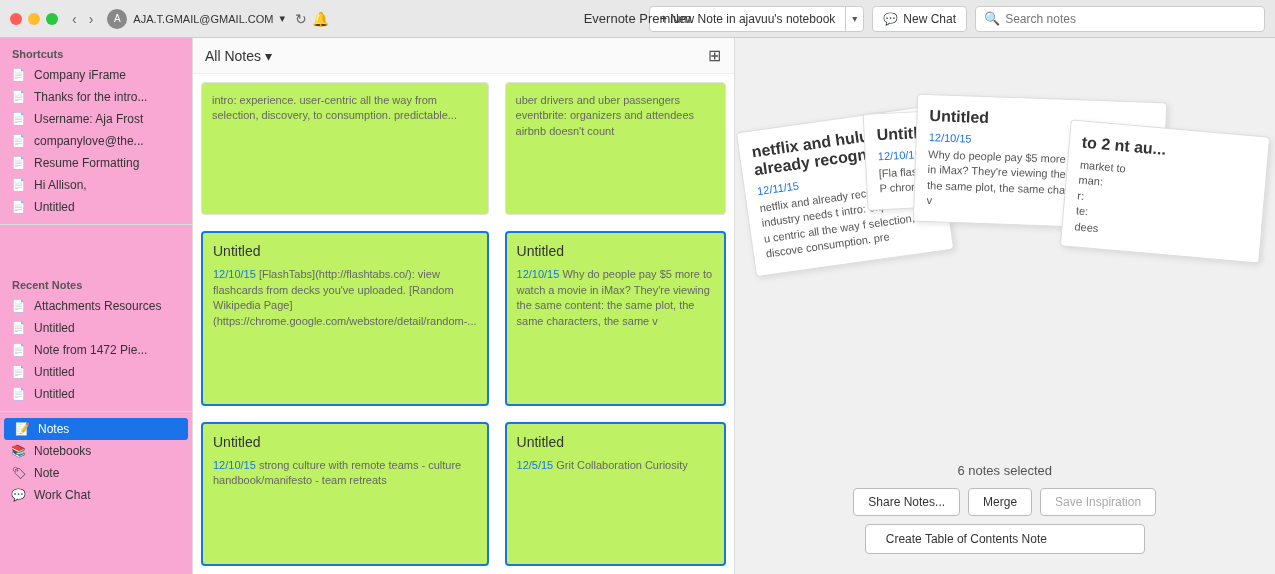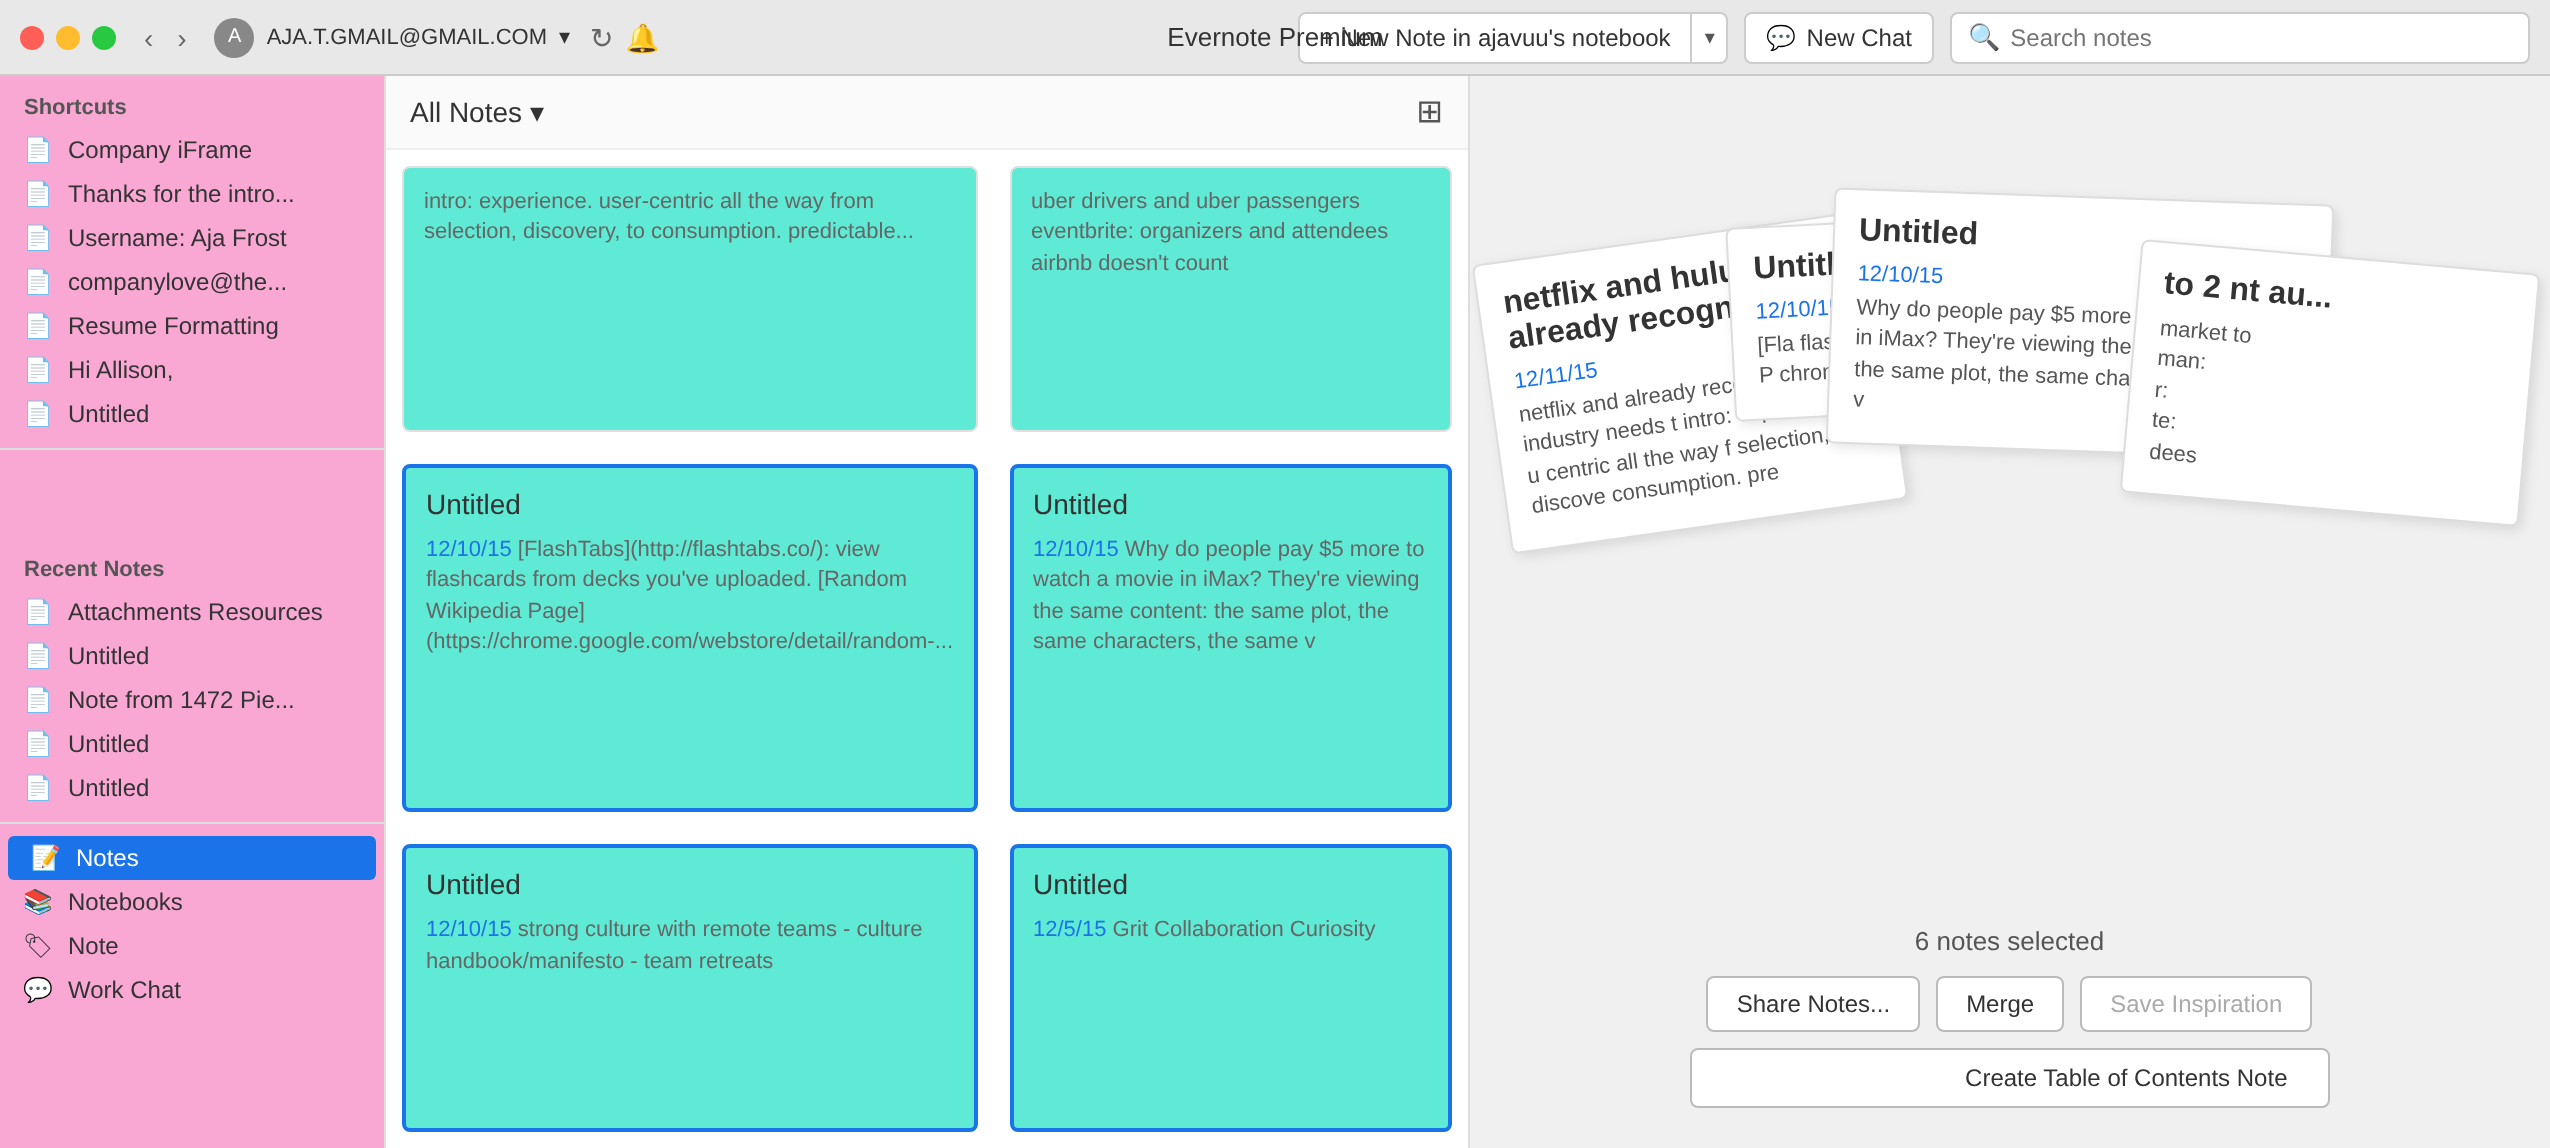--- a/index.html
+++ b/index.html
@@ -55,7 +55,7 @@
     .notes-title-btn { display: flex; align-items: flex-start; gap: 4px; font-size: 14px; color: #333; cursor: pointer; background: none; border: none; font-weight: 400; }
     .view-toggle { cursor: pointer; color: #555; font-size: 16px; }
     .notes-grid { display: grid; grid-template-columns: 1fr 1fr; gap: 0; padding: 0; overflow-y: auto; flex: 1; }
-    .note-card { border: 1px solid #e0e0e0; margin: 8px; border-radius: 4px; padding: 10px; cursor: pointer; background: #5eead4; position: relative; }
+    .note-card { border: 1px solid #e0e0e0; margin: 8px; border-radius: 4px; padding: 10px; cursor: pointer; background: #bef264; position: relative; }
     .note-card.selected { border: 2px solid #1a73e8; }
     .note-card .note-title { font-size: 14px; font-weight: 500; color: #333; margin-bottom: 8px; }
     .note-card .note-date { color: #1a73e8; font-size: 11px; display: inline; }

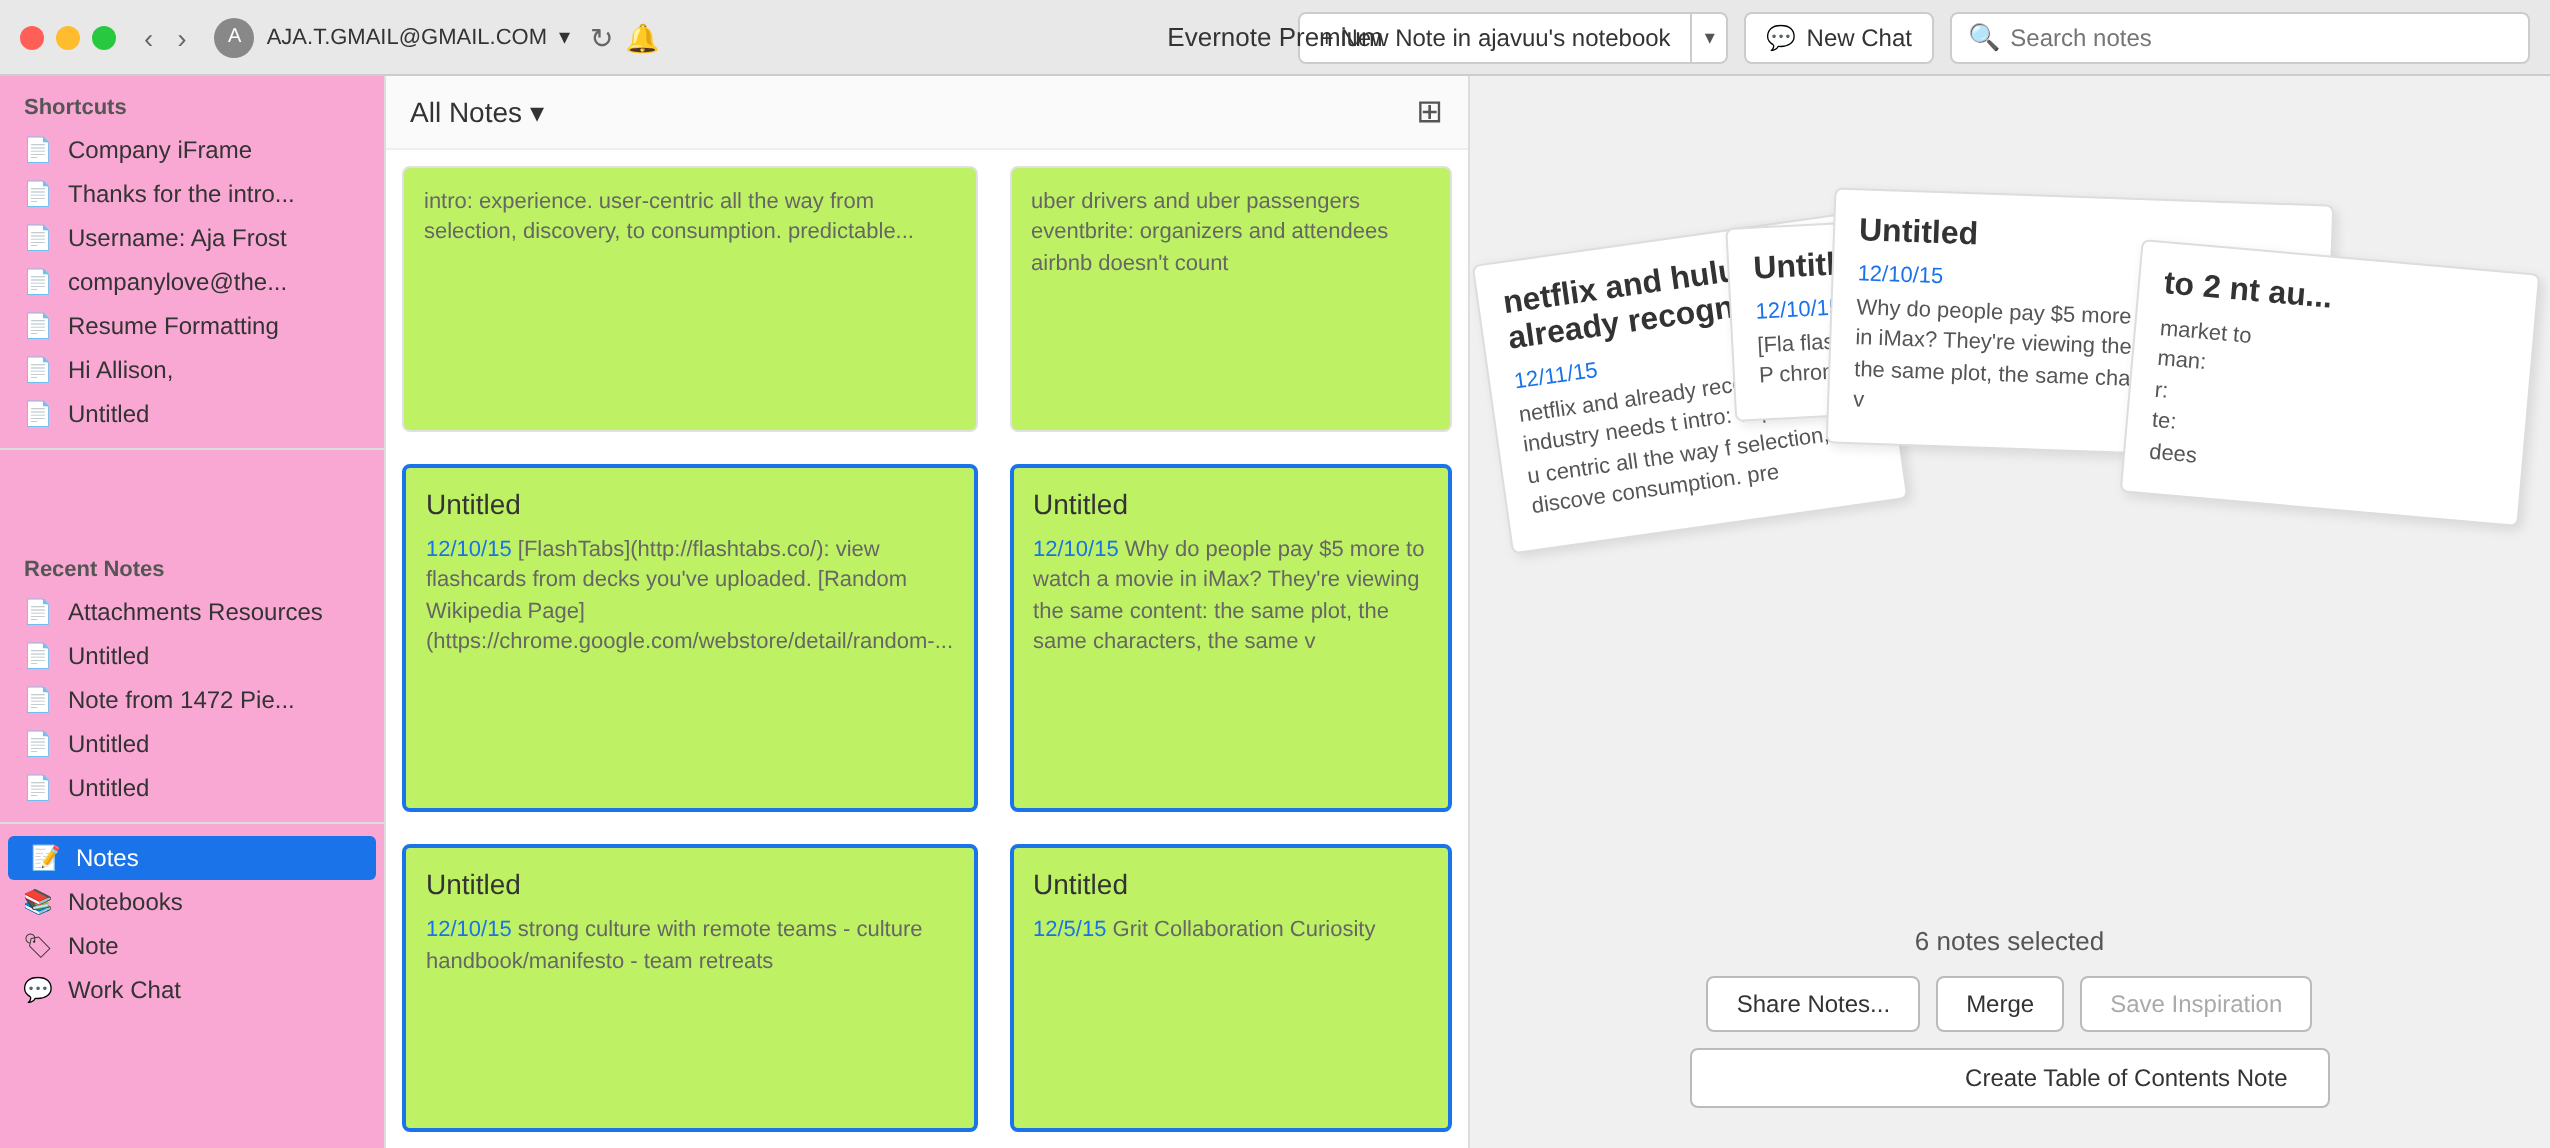--- a/index.html
+++ b/index.html
@@ -80,7 +80,7 @@
     .action-buttons { display: flex; gap: 8px; justify-content: center; margin-bottom: 8px; }
     .action-btn { background: white; border: 1px solid #bbb; border-radius: 4px; padding: 6px 14px; cursor: pointer; font-size: 12px; color: #333; }
     .action-btn:disabled { color: #aaa; cursor: default; }
-    .create-toc-btn { background: white; border: 1px solid #bbb; border-radius: 4px; padding: 7px 20px; cursor: pointer; font-size: 12px; color: #333; width: 320px; text-align: right; }
+    .create-toc-btn { background: white; border: 1px solid #bbb; border-radius: 4px; padding: 7px 20px; cursor: pointer; font-size: 12px; color: #333; width: 280px; text-align: left; }
 
     .scrollbar-thumb { position: absolute; right: 0; top: 50px; width: 6px; height: 60px; background: #ccc; border-radius: 3px; }
   </style>

